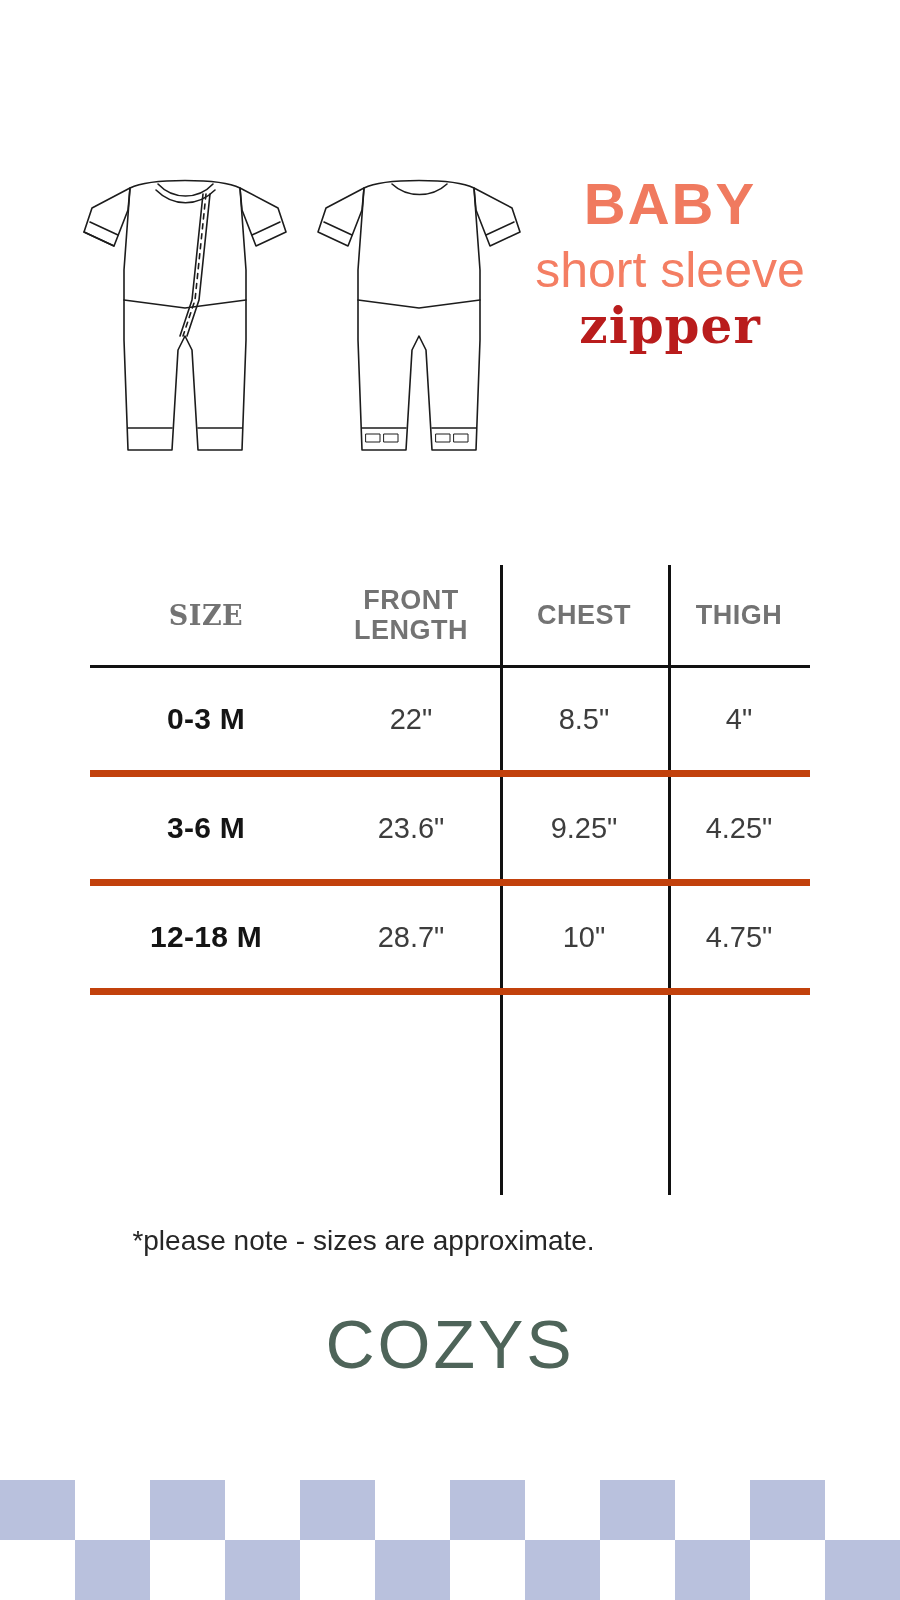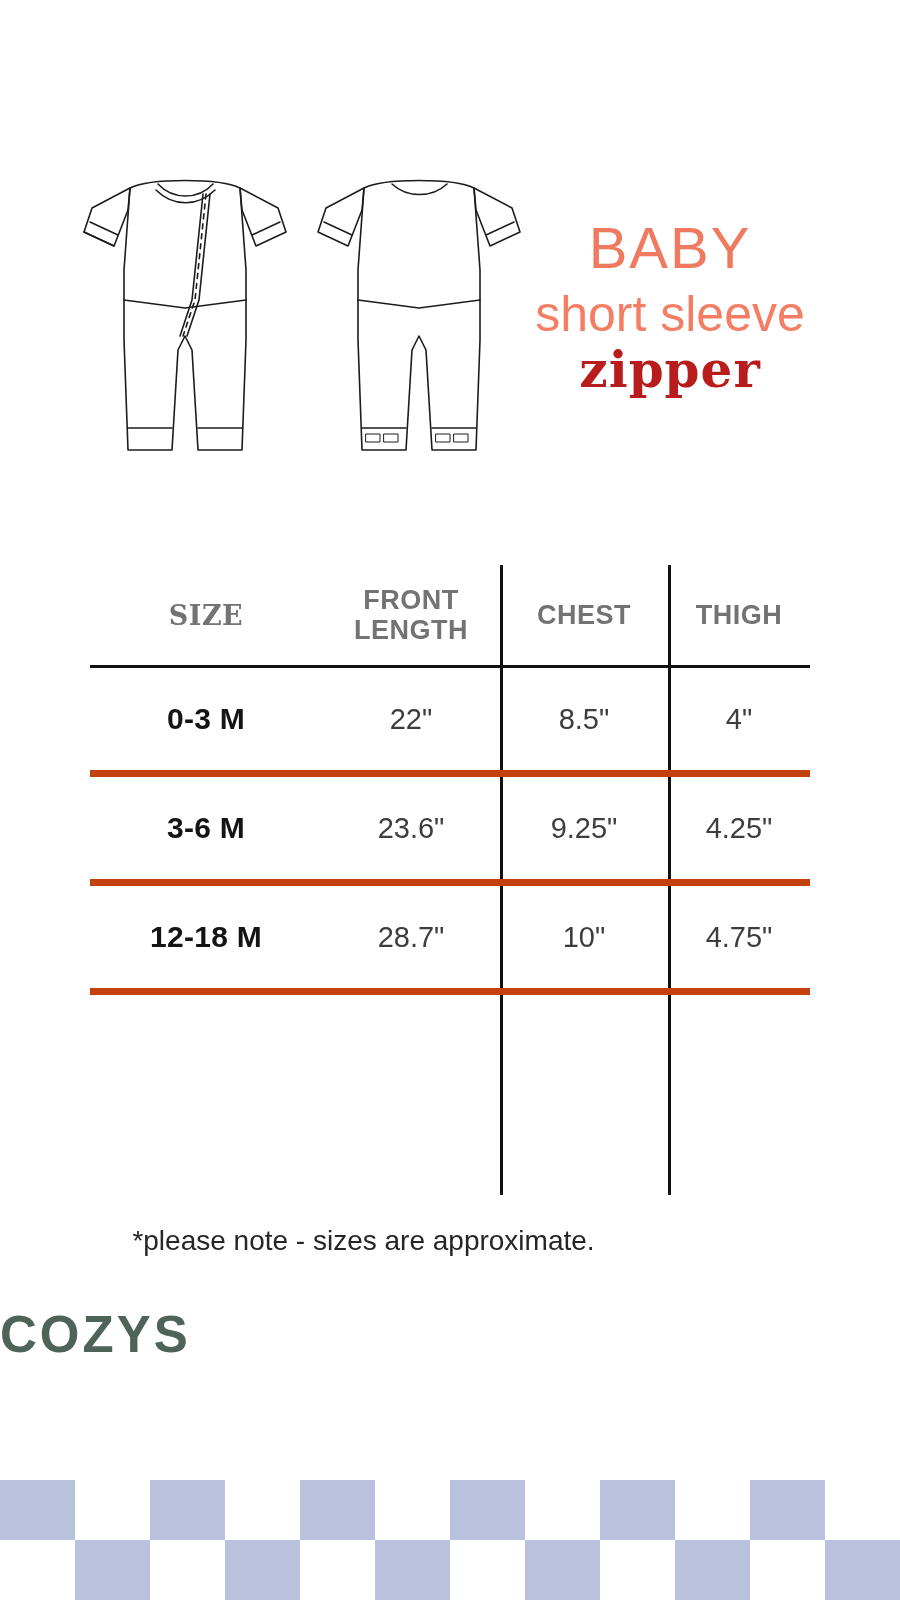--- a/index.html
+++ b/index.html
@@ -45,9 +45,8 @@
   .title-baby {
     font-size: 58px;
     letter-spacing: 2px;
-    font-weight: 400;
+    font-weight: 700;
     color: #f07a5f;
-    margin-top: 44px;
   }
   .title-short-sleeve {
     font-size: 50px;

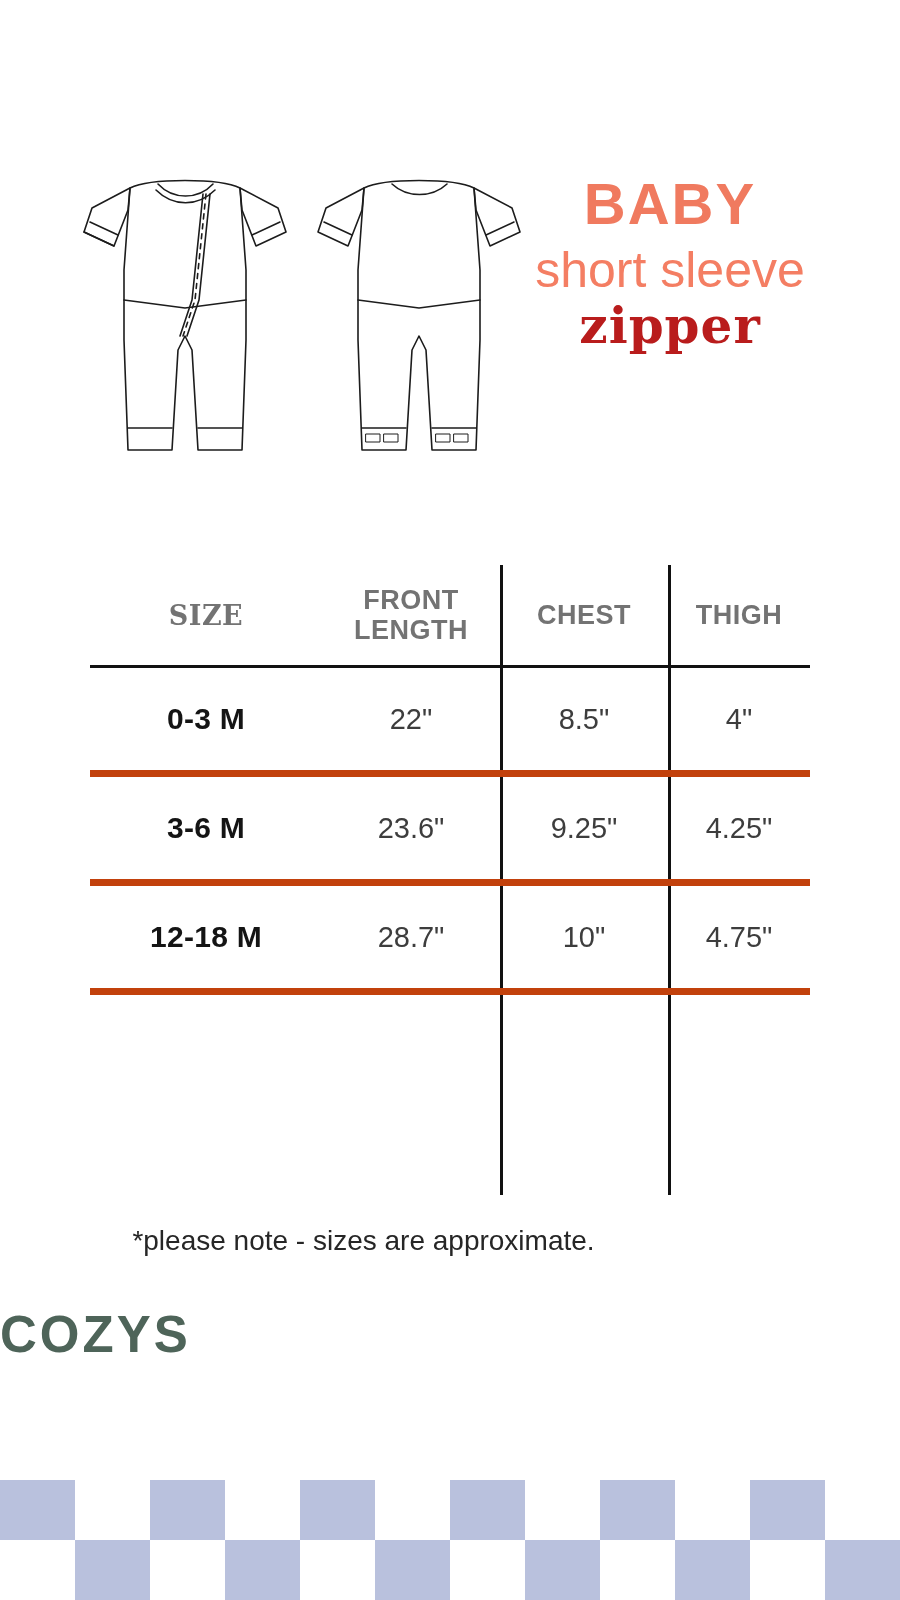--- a/index.html
+++ b/index.html
@@ -144,11 +144,11 @@
     top: 1305px;
     left: 0;
     width: 900px;
-    text-align: left;
-    font-size: 51px;
+    text-align: center;
+    font-size: 68px;
     letter-spacing: 3px;
     color: #4e6459;
-    font-weight: 700;
+    font-weight: 400;
   }
 
   

